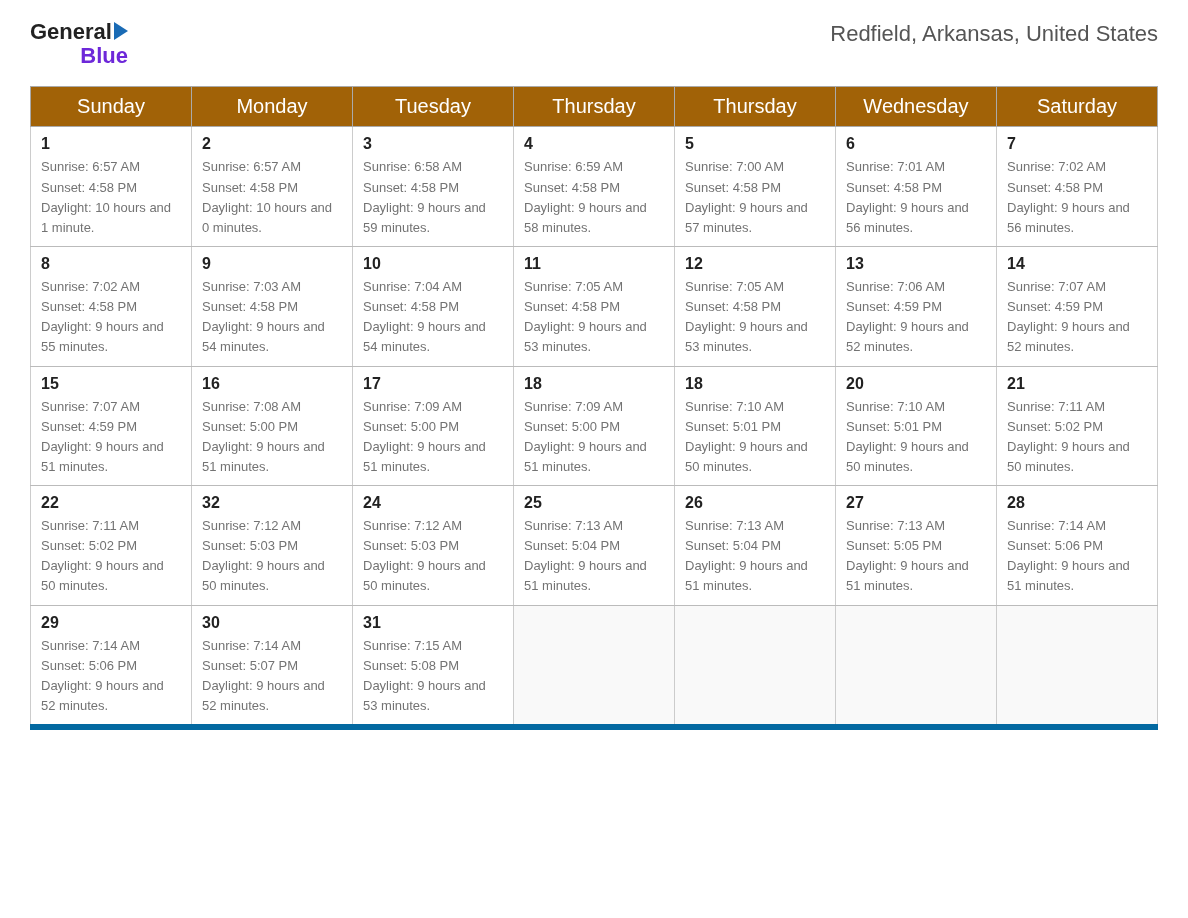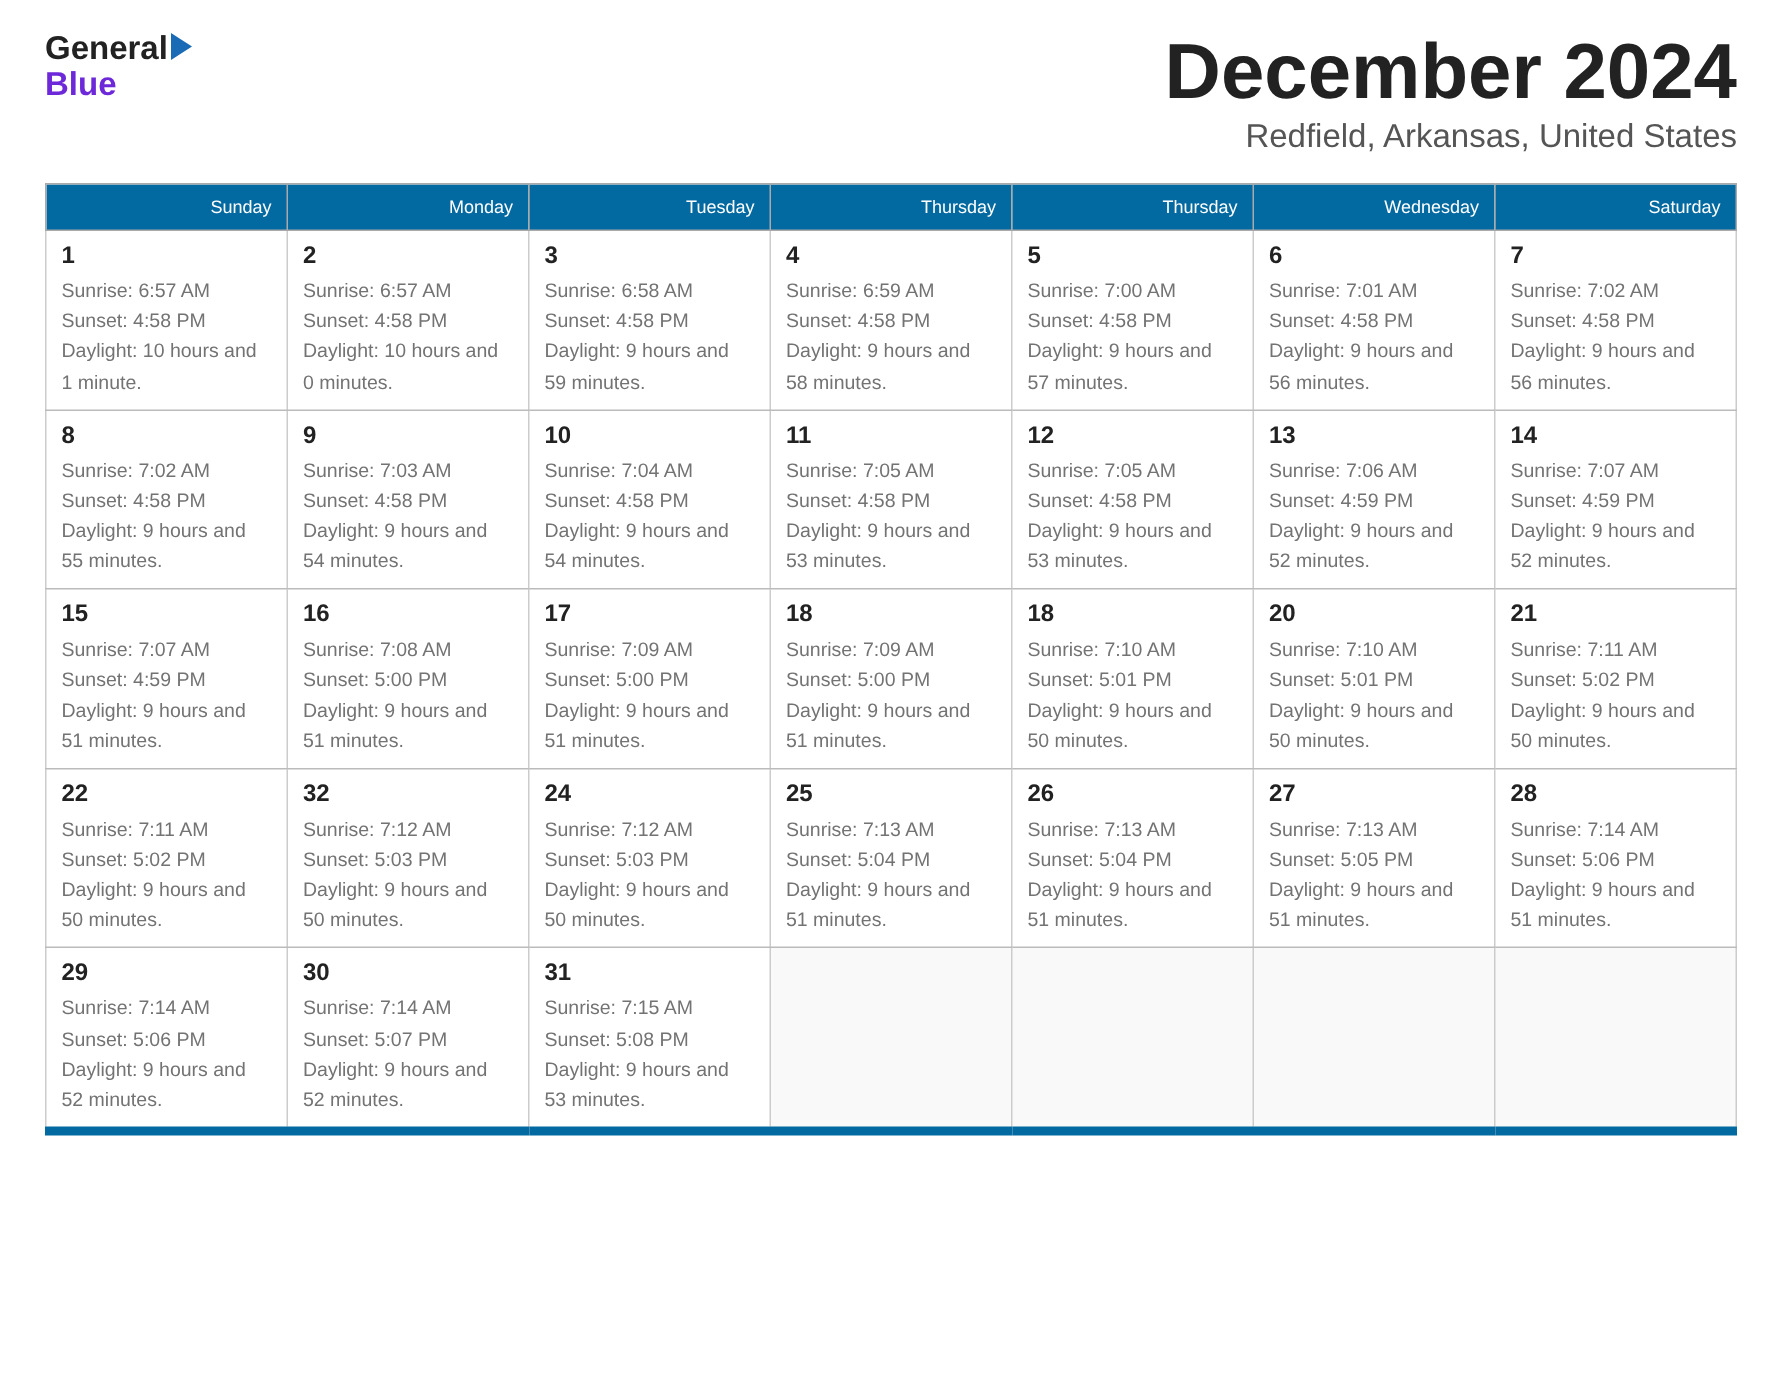--- a/index.html
+++ b/index.html
@@ -19,7 +19,7 @@
     .logo {
       display: flex;
       flex-direction: column;
-      align-items: flex-start;
+      align-items: flex-end;
     }
     .logo-text {
       font-size: 22px;

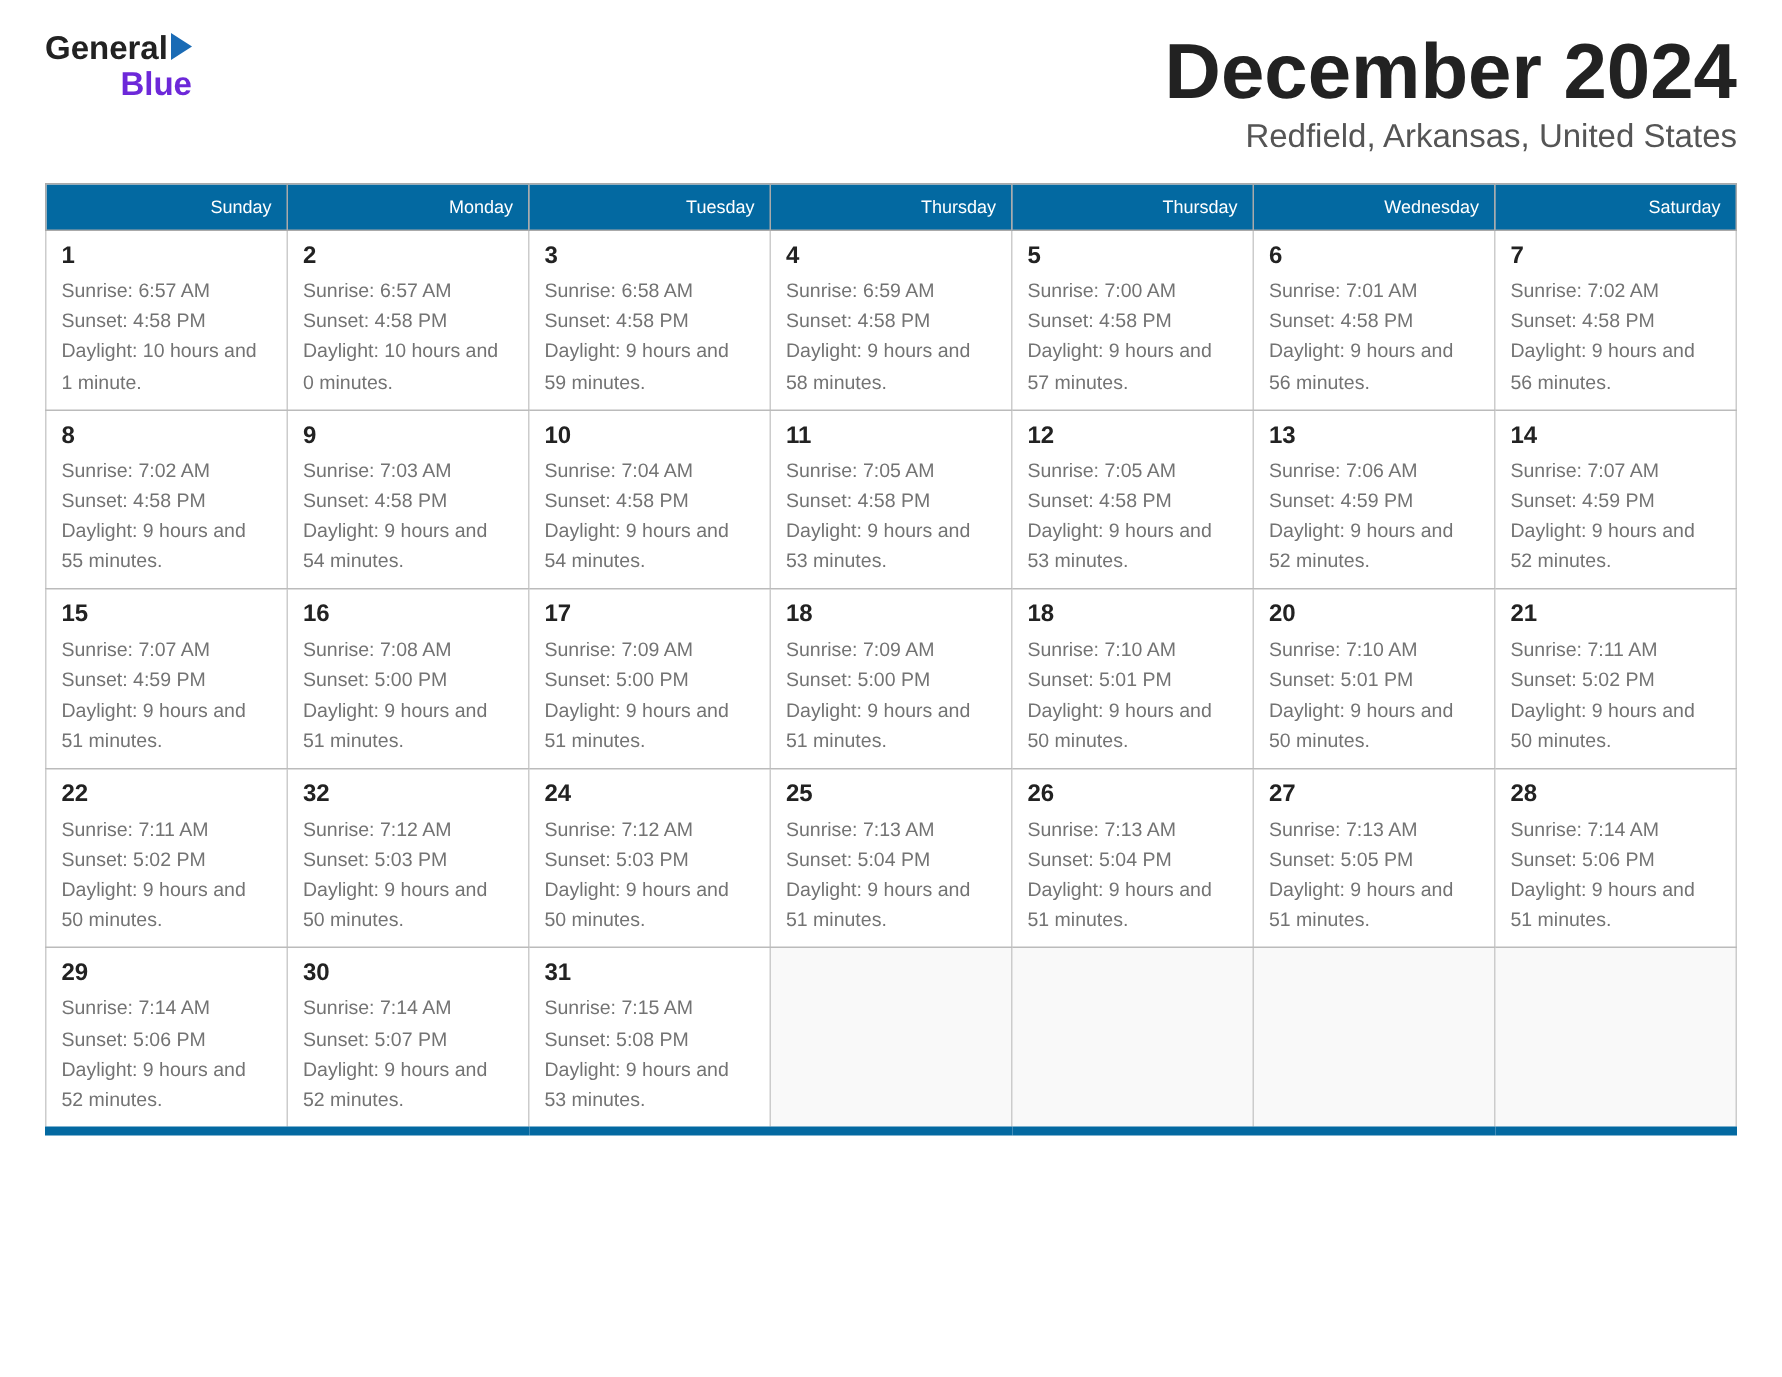--- a/index.html
+++ b/index.html
@@ -113,7 +113,6 @@
     </div>
   </div>
   <div class="title-block">
-    <div class="month-title">December 2024</div>
     <div class="location-title">Redfield, Arkansas, United States</div>
   </div>
 </div>

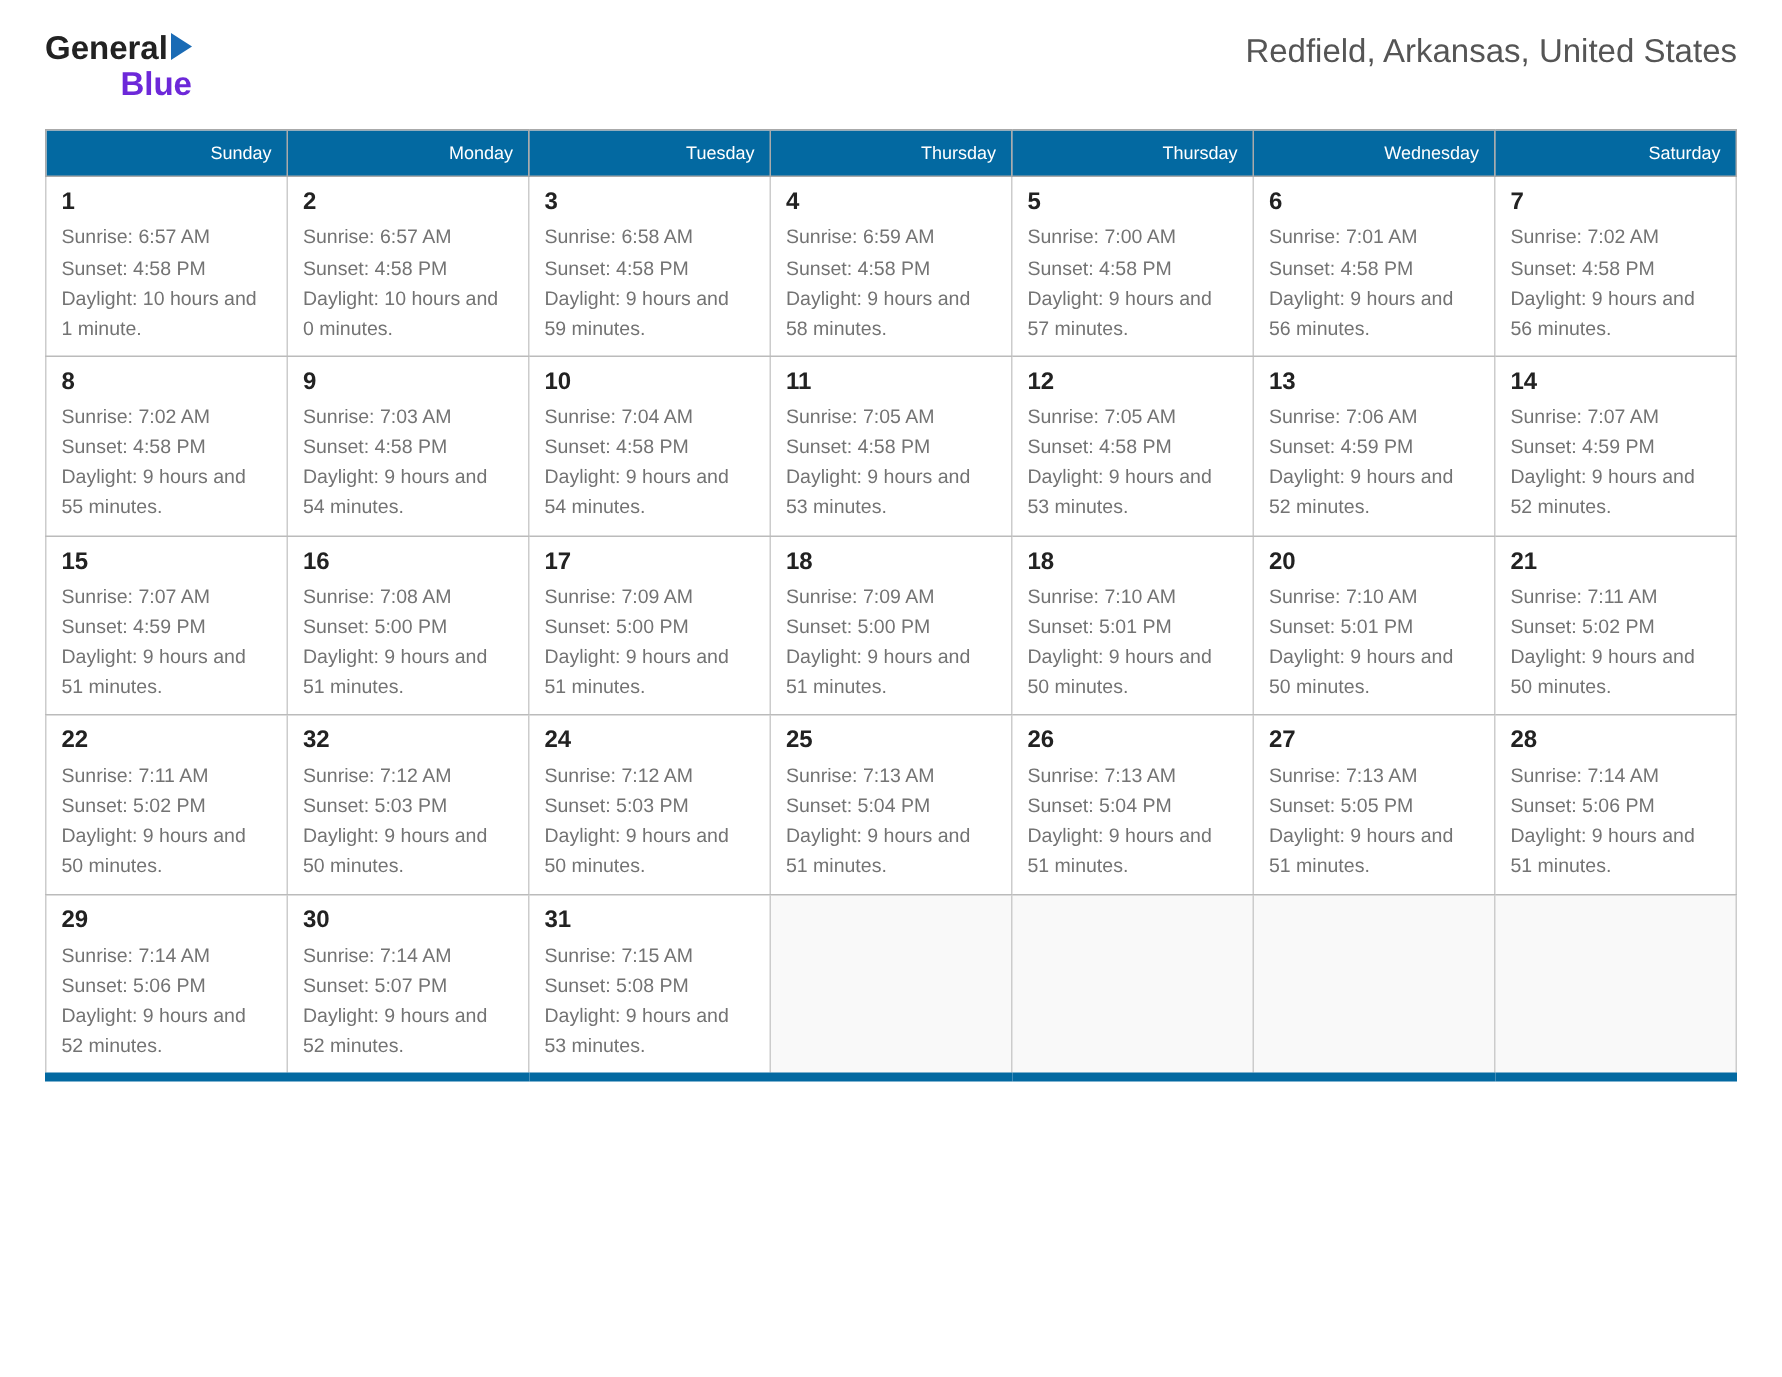--- a/index.html
+++ b/index.html
@@ -62,12 +62,12 @@
       border: 1px solid #aaa;
     }
     .calendar th {
-      background: #0369a1;
+      background: #a16207;
       color: #fff;
-      font-size: 12px;
+      font-size: 20px;
       font-weight: normal;
       padding: 8px 10px;
-      text-align: right;
+      text-align: center;
       border: 1px solid #aaa;
     }
     .calendar td {

